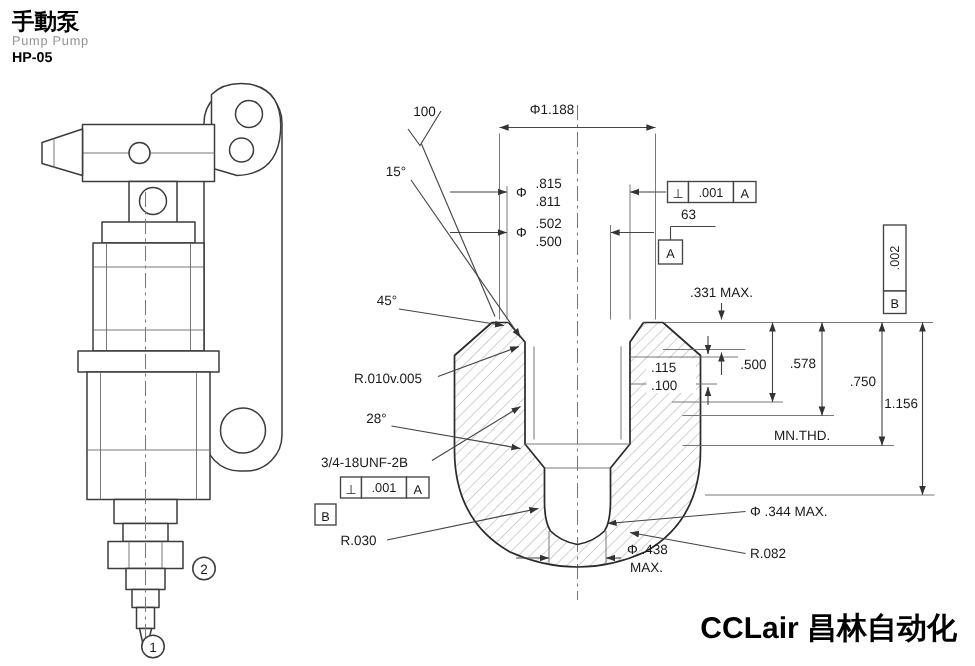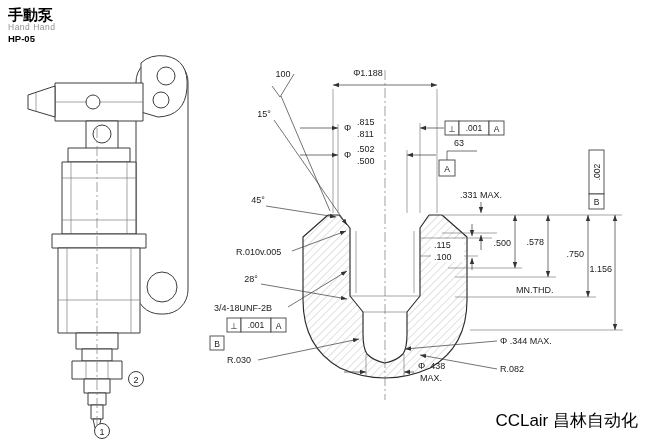--- a/index.html
+++ b/index.html
@@ -28,7 +28,7 @@
 
   <div class="hdr">
     <div class="t-cn">手動泵</div>
-    <div class="t-en">Hand Hand</div>
+    <div class="t-en">Pump Pump</div>
     <div class="t-model">HP-05</div>
   </div>
 

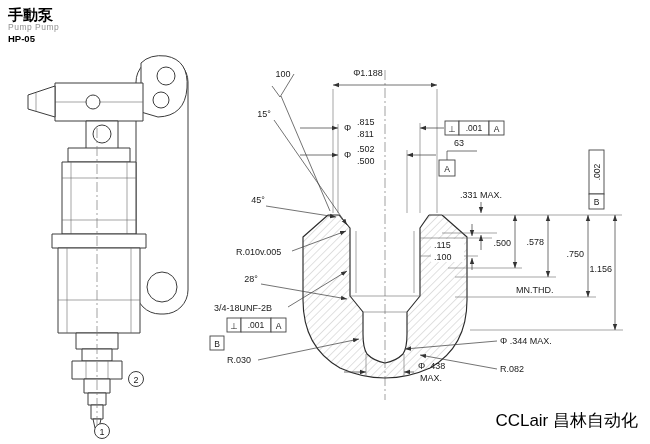--- a/index.html
+++ b/index.html
@@ -9,7 +9,7 @@
   .t-cn{font-size:15px;font-weight:700;color:#000;}
   .t-en{font-size:8.5px;color:#929292;letter-spacing:.5px;}
   .t-model{font-size:9.5px;font-weight:700;color:#000;margin-top:1px;}
-  .logo{position:absolute;right:12px;bottom:12px;font-size:17px;font-weight:400;color:#000;}
+  .logo{position:absolute;right:12px;bottom:12px;font-size:20px;font-weight:700;color:#000;}
   svg{position:absolute;left:0;top:0;}
   svg text{font-family:"Liberation Sans",sans-serif;fill:#1a1a1a;}
   .ln{stroke:#3c3c3c;stroke-width:1;fill:#fff;stroke-linejoin:round;}

